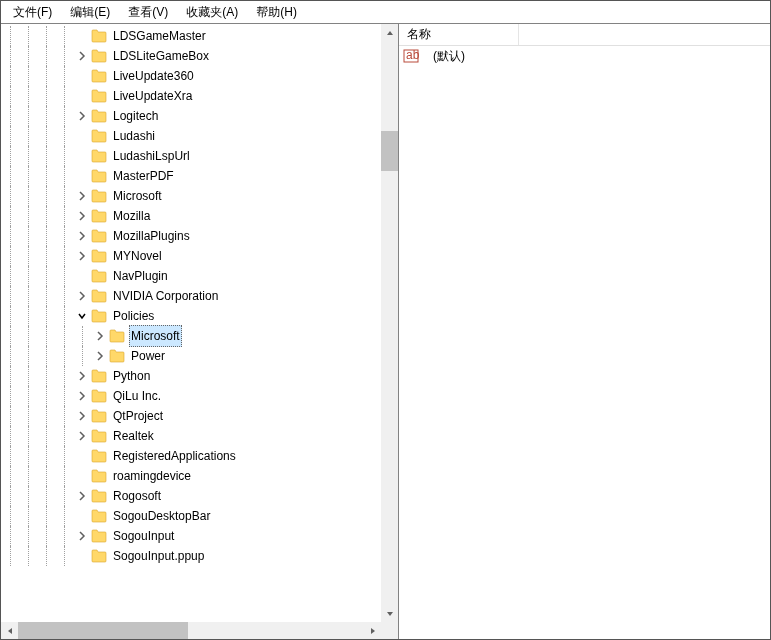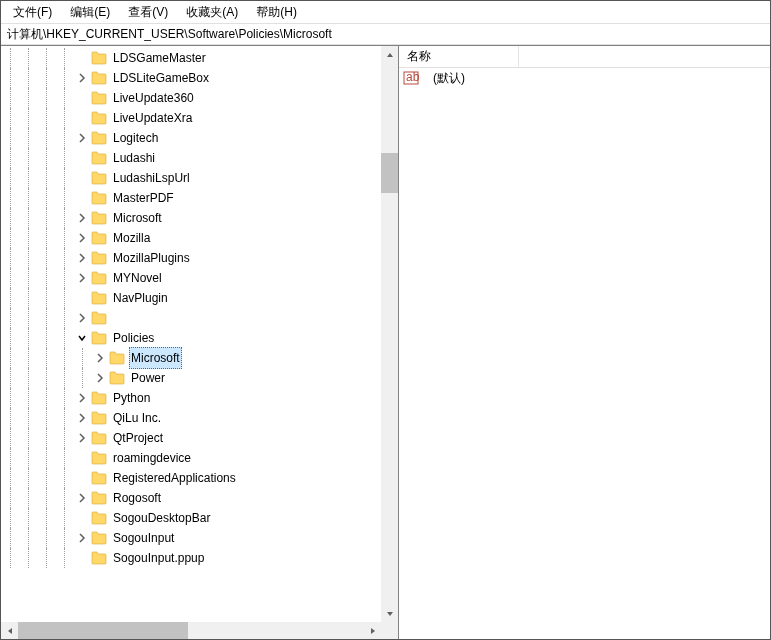--- a/index.html
+++ b/index.html
@@ -73,9 +73,6 @@
     <div class="menu-item">帮助(H)</div>
   </div>
 
-  <div class="addressbar">
-    <input type="text" value="计算机\HKEY_CURRENT_USER\Software\Policies\Microsoft" style="">
-  </div>
 
   <div class="panes">
 

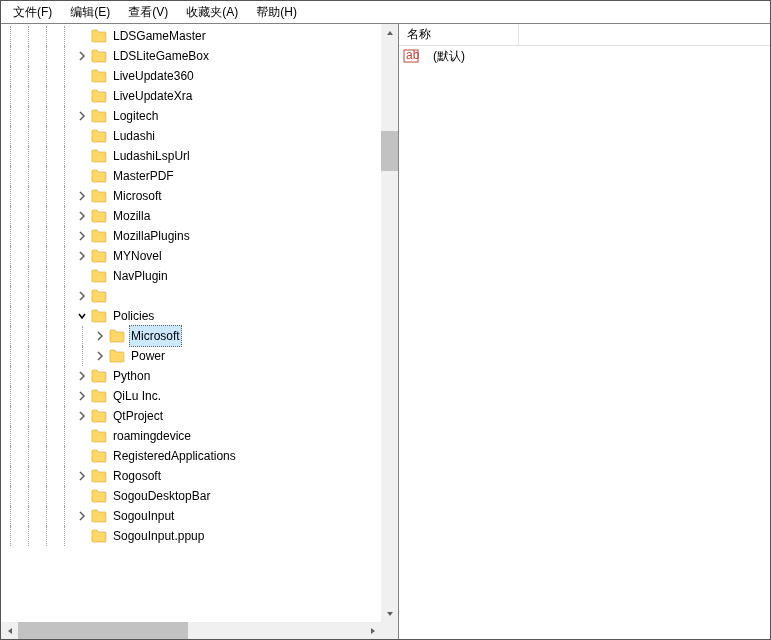--- a/index.html
+++ b/index.html
@@ -344,6 +344,7 @@
                     <path d="M1 3 L1 12 Q1 13 2 13 L14 13 Q15 13 15 12 L15 4 Q15 3 14 3 L7 3 L6 1 L2 1 Q1 1 1 2 Z" fill="#ffd869" stroke="#d9a52c" stroke-width="0.6"></path>
                   </svg>
                 </span>
+                <span class="label">NVIDIA Corporation</span>
               </div>
               <div class="node">
                 <span class="indent" style="width: 72px;">

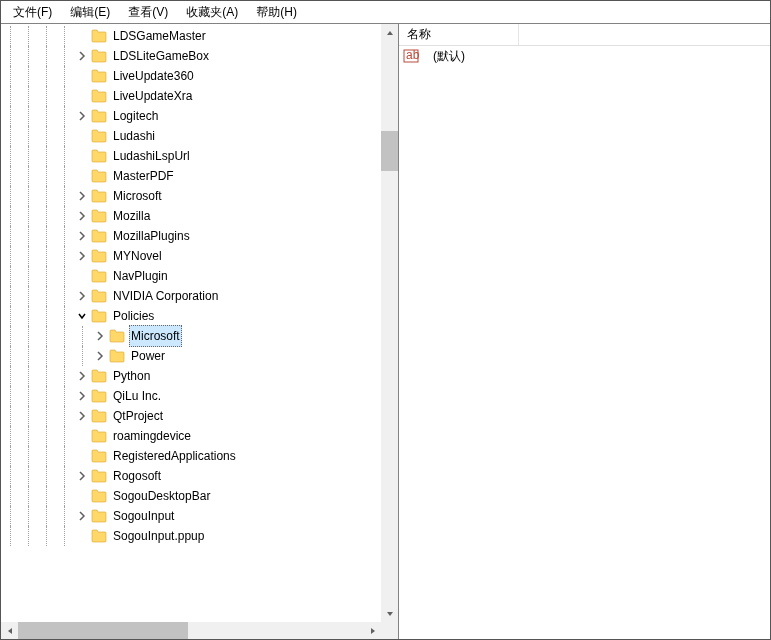--- a/index.html
+++ b/index.html
@@ -461,6 +461,25 @@
                   </svg>
                 </span>
                 <span class="label">QtProject</span>
+              </div>
+              <div class="node">
+                <span class="indent" style="width: 72px;">
+                  <span class="vline" style="left: 9px;"></span>
+                  <span class="vline" style="left: 27px;"></span>
+                  <span class="vline" style="left: 45px;"></span>
+                  <span class="vline" style="left: 63px;"></span>
+                </span>
+                <span class="twisty">
+                  <svg width="10" height="10" viewBox="0 0 10 10">
+                    <path d="M3 1 L7 5 L3 9" fill="none" stroke="currentColor" stroke-width="1.5"></path>
+                  </svg>
+                </span>
+                <span class="folder-icon">
+                  <svg viewBox="0 0 16 14">
+                    <path d="M1 3 L1 12 Q1 13 2 13 L14 13 Q15 13 15 12 L15 4 Q15 3 14 3 L7 3 L6 1 L2 1 Q1 1 1 2 Z" fill="#ffd869" stroke="#d9a52c" stroke-width="0.6"></path>
+                  </svg>
+                </span>
+                <span class="label">Realtek</span>
               </div>
               <div class="node">
                 <span class="indent" style="width: 72px;">

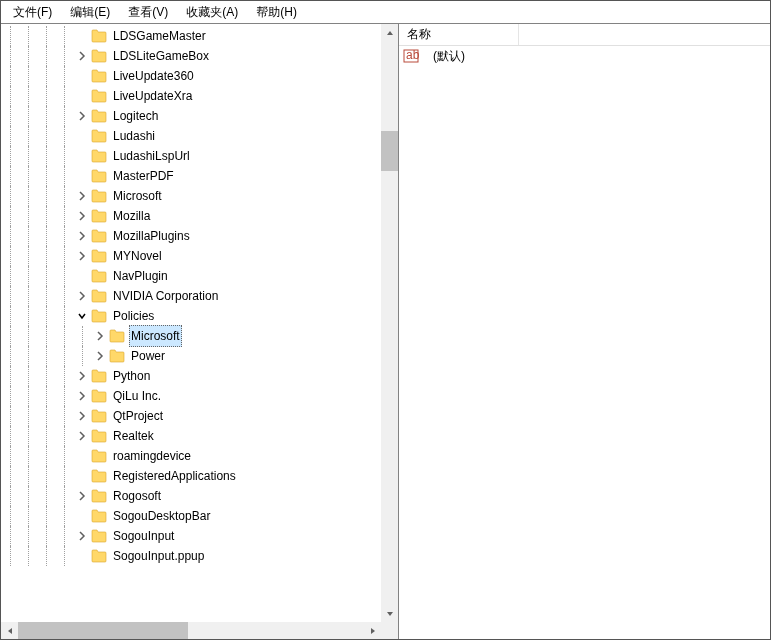--- a/index.html
+++ b/index.html
@@ -498,26 +498,26 @@
                     <path d="M1 3 L1 12 Q1 13 2 13 L14 13 Q15 13 15 12 L15 4 Q15 3 14 3 L7 3 L6 1 L2 1 Q1 1 1 2 Z" fill="#ffd869" stroke="#d9a52c" stroke-width="0.6"></path>
                   </svg>
                 </span>
+                <span class="label">RegisteredApplications</span>
+              </div>
+              <div class="node">
+                <span class="indent" style="width: 72px;">
+                  <span class="vline" style="left: 9px;"></span>
+                  <span class="vline" style="left: 27px;"></span>
+                  <span class="vline" style="left: 45px;"></span>
+                  <span class="vline" style="left: 63px;"></span>
+                </span>
+                <span class="twisty hidden">
+                  <svg width="10" height="10" viewBox="0 0 10 10">
+                    <path d="M3 1 L7 5 L3 9" fill="none" stroke="currentColor" stroke-width="1.5"></path>
+                  </svg>
+                </span>
+                <span class="folder-icon">
+                  <svg viewBox="0 0 16 14">
+                    <path d="M1 3 L1 12 Q1 13 2 13 L14 13 Q15 13 15 12 L15 4 Q15 3 14 3 L7 3 L6 1 L2 1 Q1 1 1 2 Z" fill="#ffd869" stroke="#d9a52c" stroke-width="0.6"></path>
+                  </svg>
+                </span>
                 <span class="label">roamingdevice</span>
-              </div>
-              <div class="node">
-                <span class="indent" style="width: 72px;">
-                  <span class="vline" style="left: 9px;"></span>
-                  <span class="vline" style="left: 27px;"></span>
-                  <span class="vline" style="left: 45px;"></span>
-                  <span class="vline" style="left: 63px;"></span>
-                </span>
-                <span class="twisty hidden">
-                  <svg width="10" height="10" viewBox="0 0 10 10">
-                    <path d="M3 1 L7 5 L3 9" fill="none" stroke="currentColor" stroke-width="1.5"></path>
-                  </svg>
-                </span>
-                <span class="folder-icon">
-                  <svg viewBox="0 0 16 14">
-                    <path d="M1 3 L1 12 Q1 13 2 13 L14 13 Q15 13 15 12 L15 4 Q15 3 14 3 L7 3 L6 1 L2 1 Q1 1 1 2 Z" fill="#ffd869" stroke="#d9a52c" stroke-width="0.6"></path>
-                  </svg>
-                </span>
-                <span class="label">RegisteredApplications</span>
               </div>
               <div class="node">
                 <span class="indent" style="width: 72px;">

